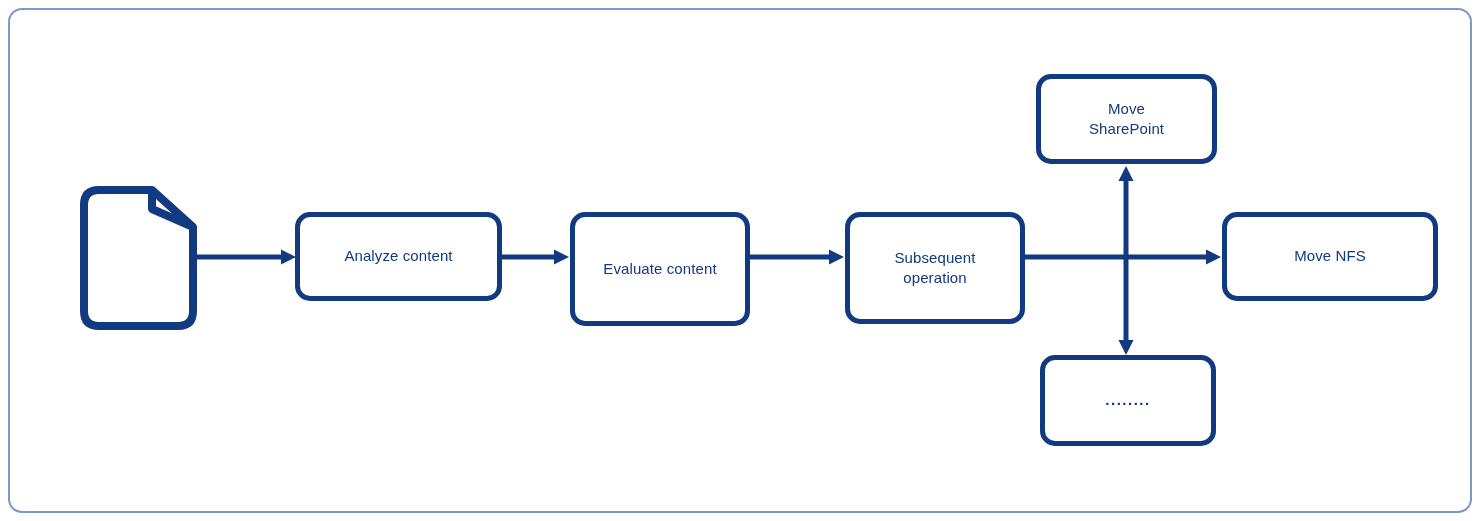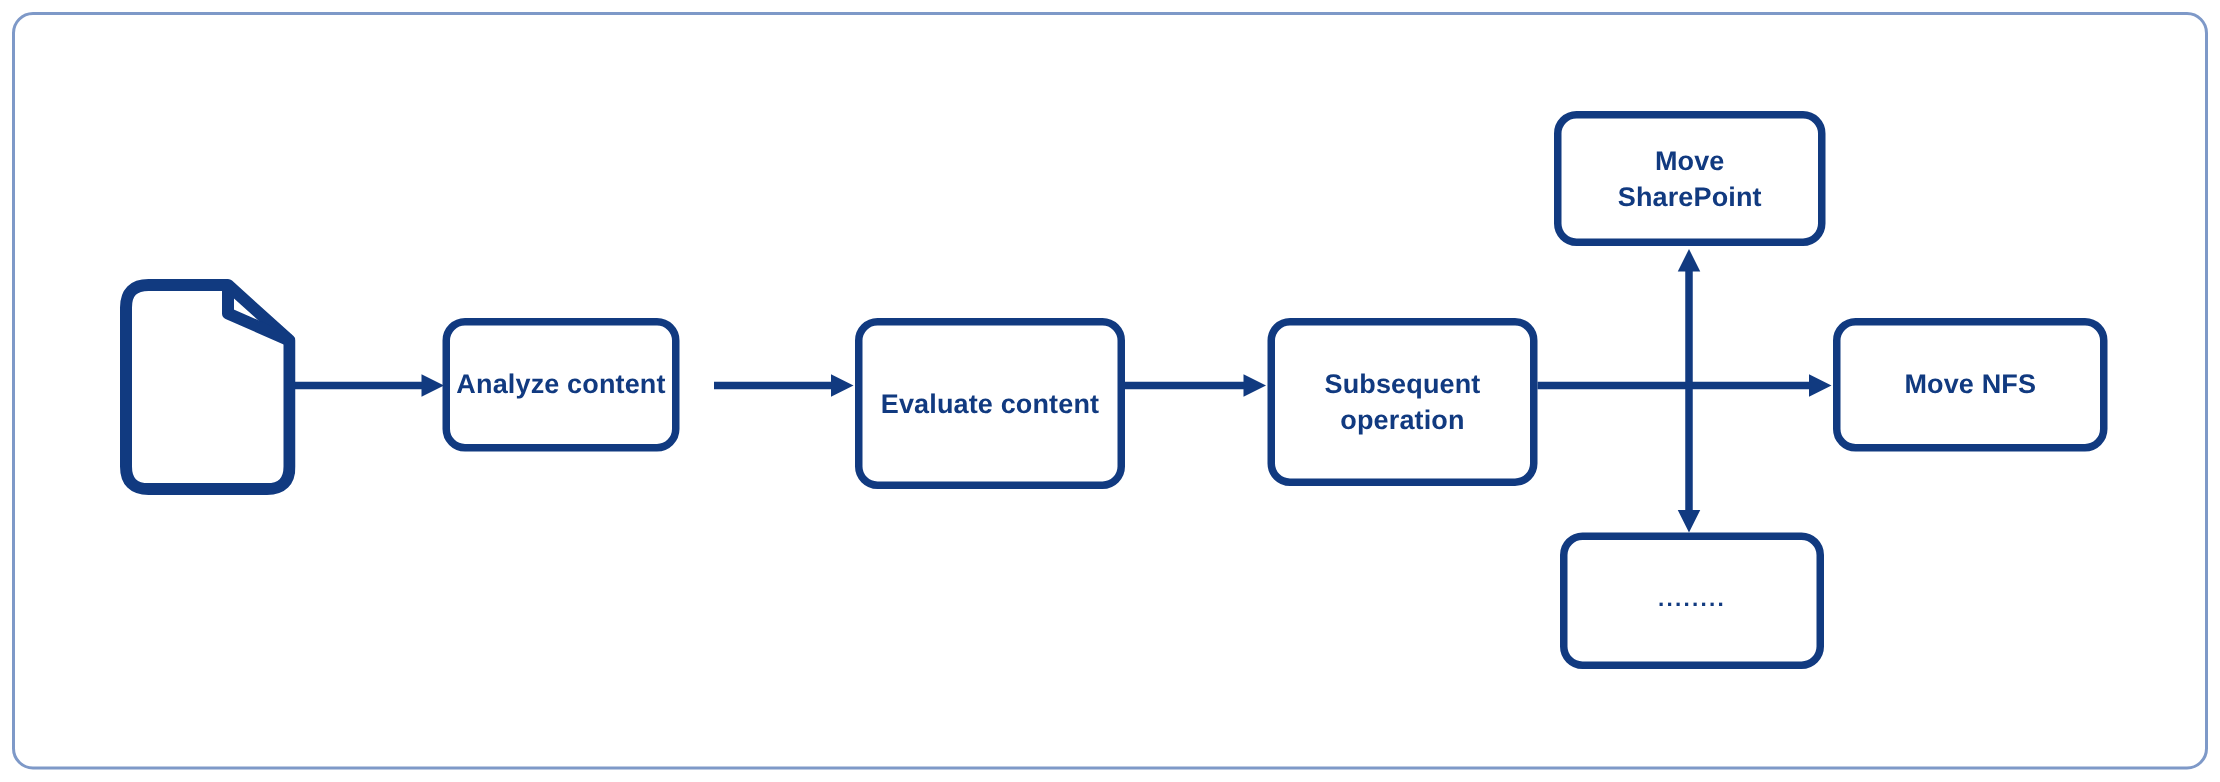--- a/index.html
+++ b/index.html
@@ -53,8 +53,8 @@
   }
   .node-label {
     color: var(--primary);
-    font-size: 18px;
-    font-weight: 700;
+    font-size: 15px;
+    font-weight: 400;
     line-height: 1.35;
     white-space: pre-line;
     letter-spacing: 0.1px;

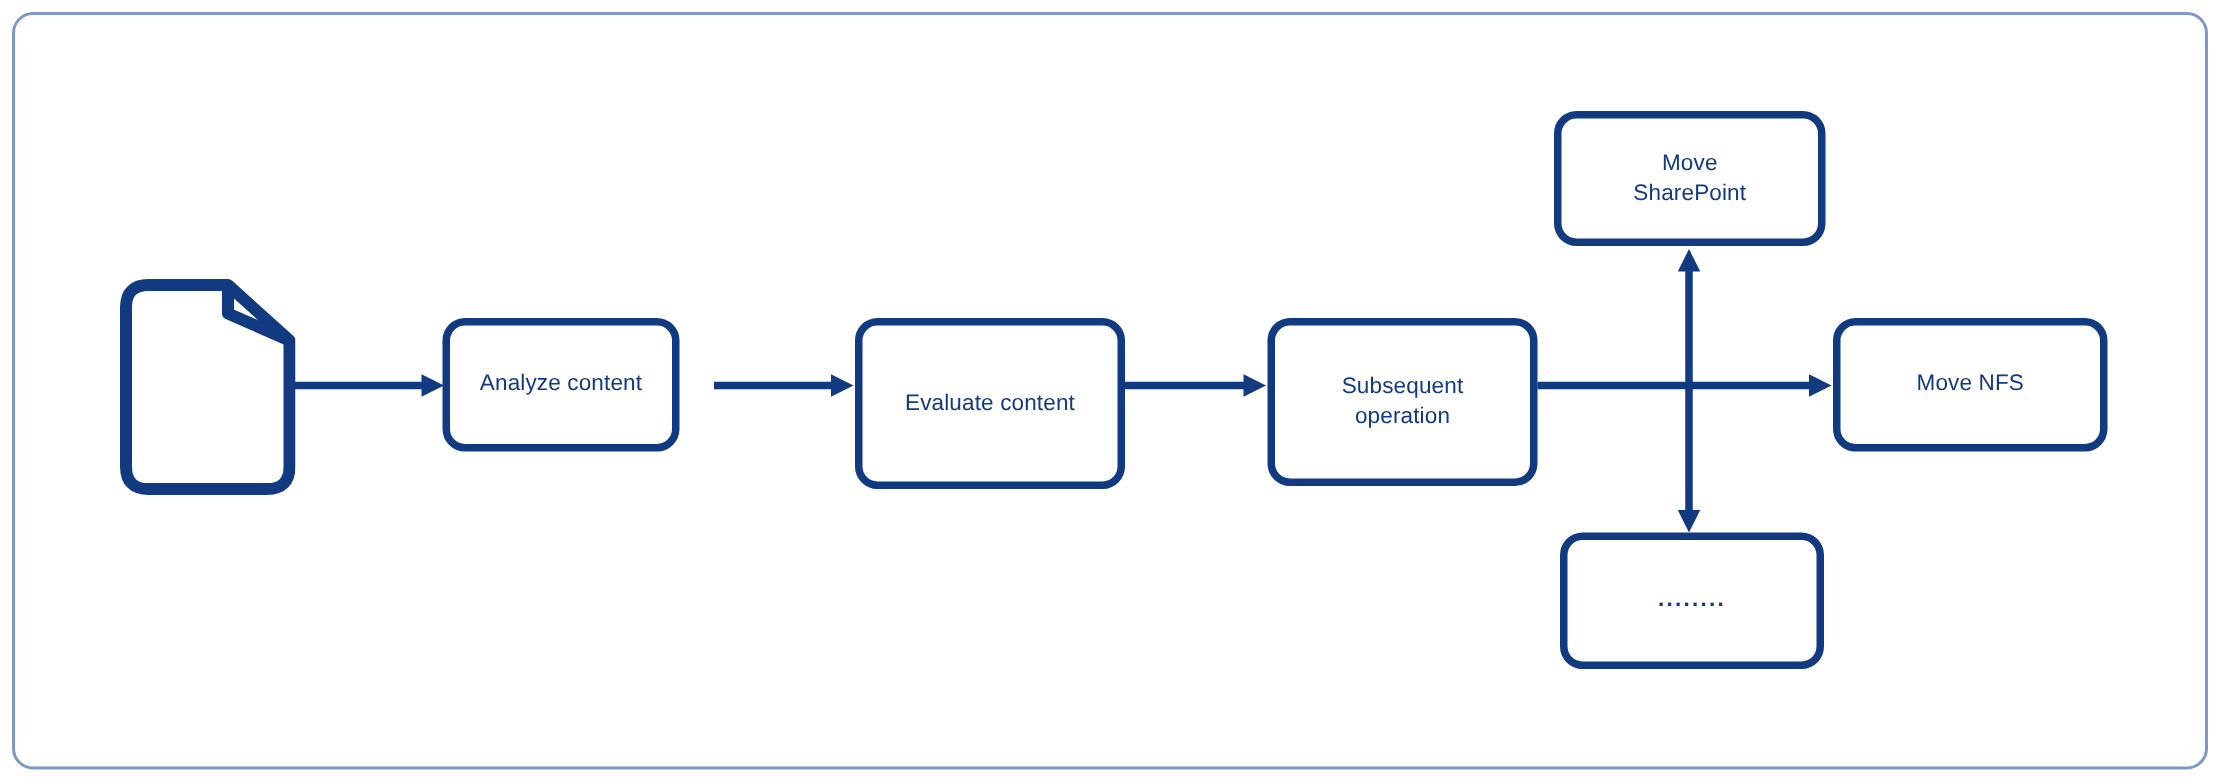--- a/index.html
+++ b/index.html
@@ -71,7 +71,7 @@
   }
   .doc-icon-wrap svg { display: block; width: 100%; height: 100%; }
 
-  #node-analyze       { left: 295px;  top: 212px; width: 158px; height: 89px; }
+  #node-analyze       { left: 295px;  top: 212px; width: 207px; height: 89px; }
   #node-evaluate      { left: 570px;  top: 212px; width: 180px; height: 114px; }
   #node-subsequent    { left: 845px;  top: 212px; width: 180px; height: 112px; }
   #node-move-nfs      { left: 1222px; top: 212px; width: 183px; height: 89px; }

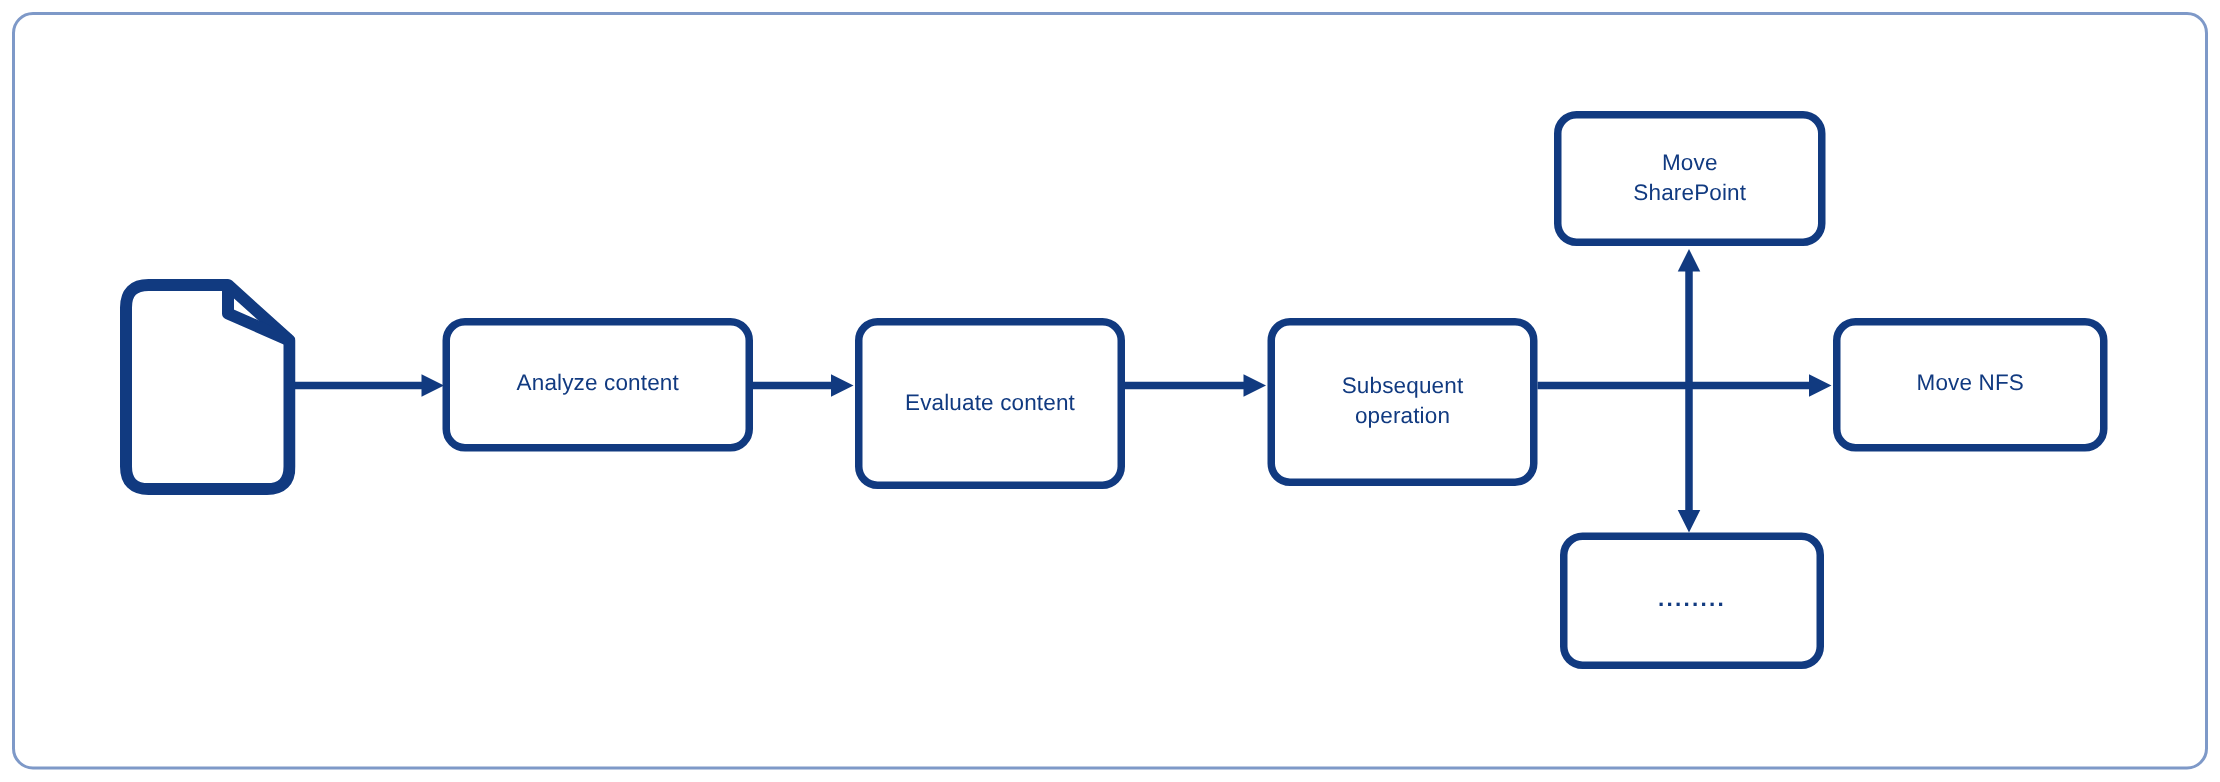--- a/index.html
+++ b/index.html
@@ -74,7 +74,7 @@
   #node-analyze       { left: 295px;  top: 212px; width: 207px; height: 89px; }
   #node-evaluate      { left: 570px;  top: 212px; width: 180px; height: 114px; }
   #node-subsequent    { left: 845px;  top: 212px; width: 180px; height: 112px; }
-  #node-move-nfs      { left: 1222px; top: 212px; width: 183px; height: 89px; }
+  #node-move-nfs      { left: 1222px; top: 212px; width: 216px; height: 89px; }
   #node-move-sharepoint { left: 1036px; top: 74px;  width: 181px; height: 90px; }
   #node-other         { left: 1040px; top: 355px; width: 176px; height: 91px; }
 </style>

